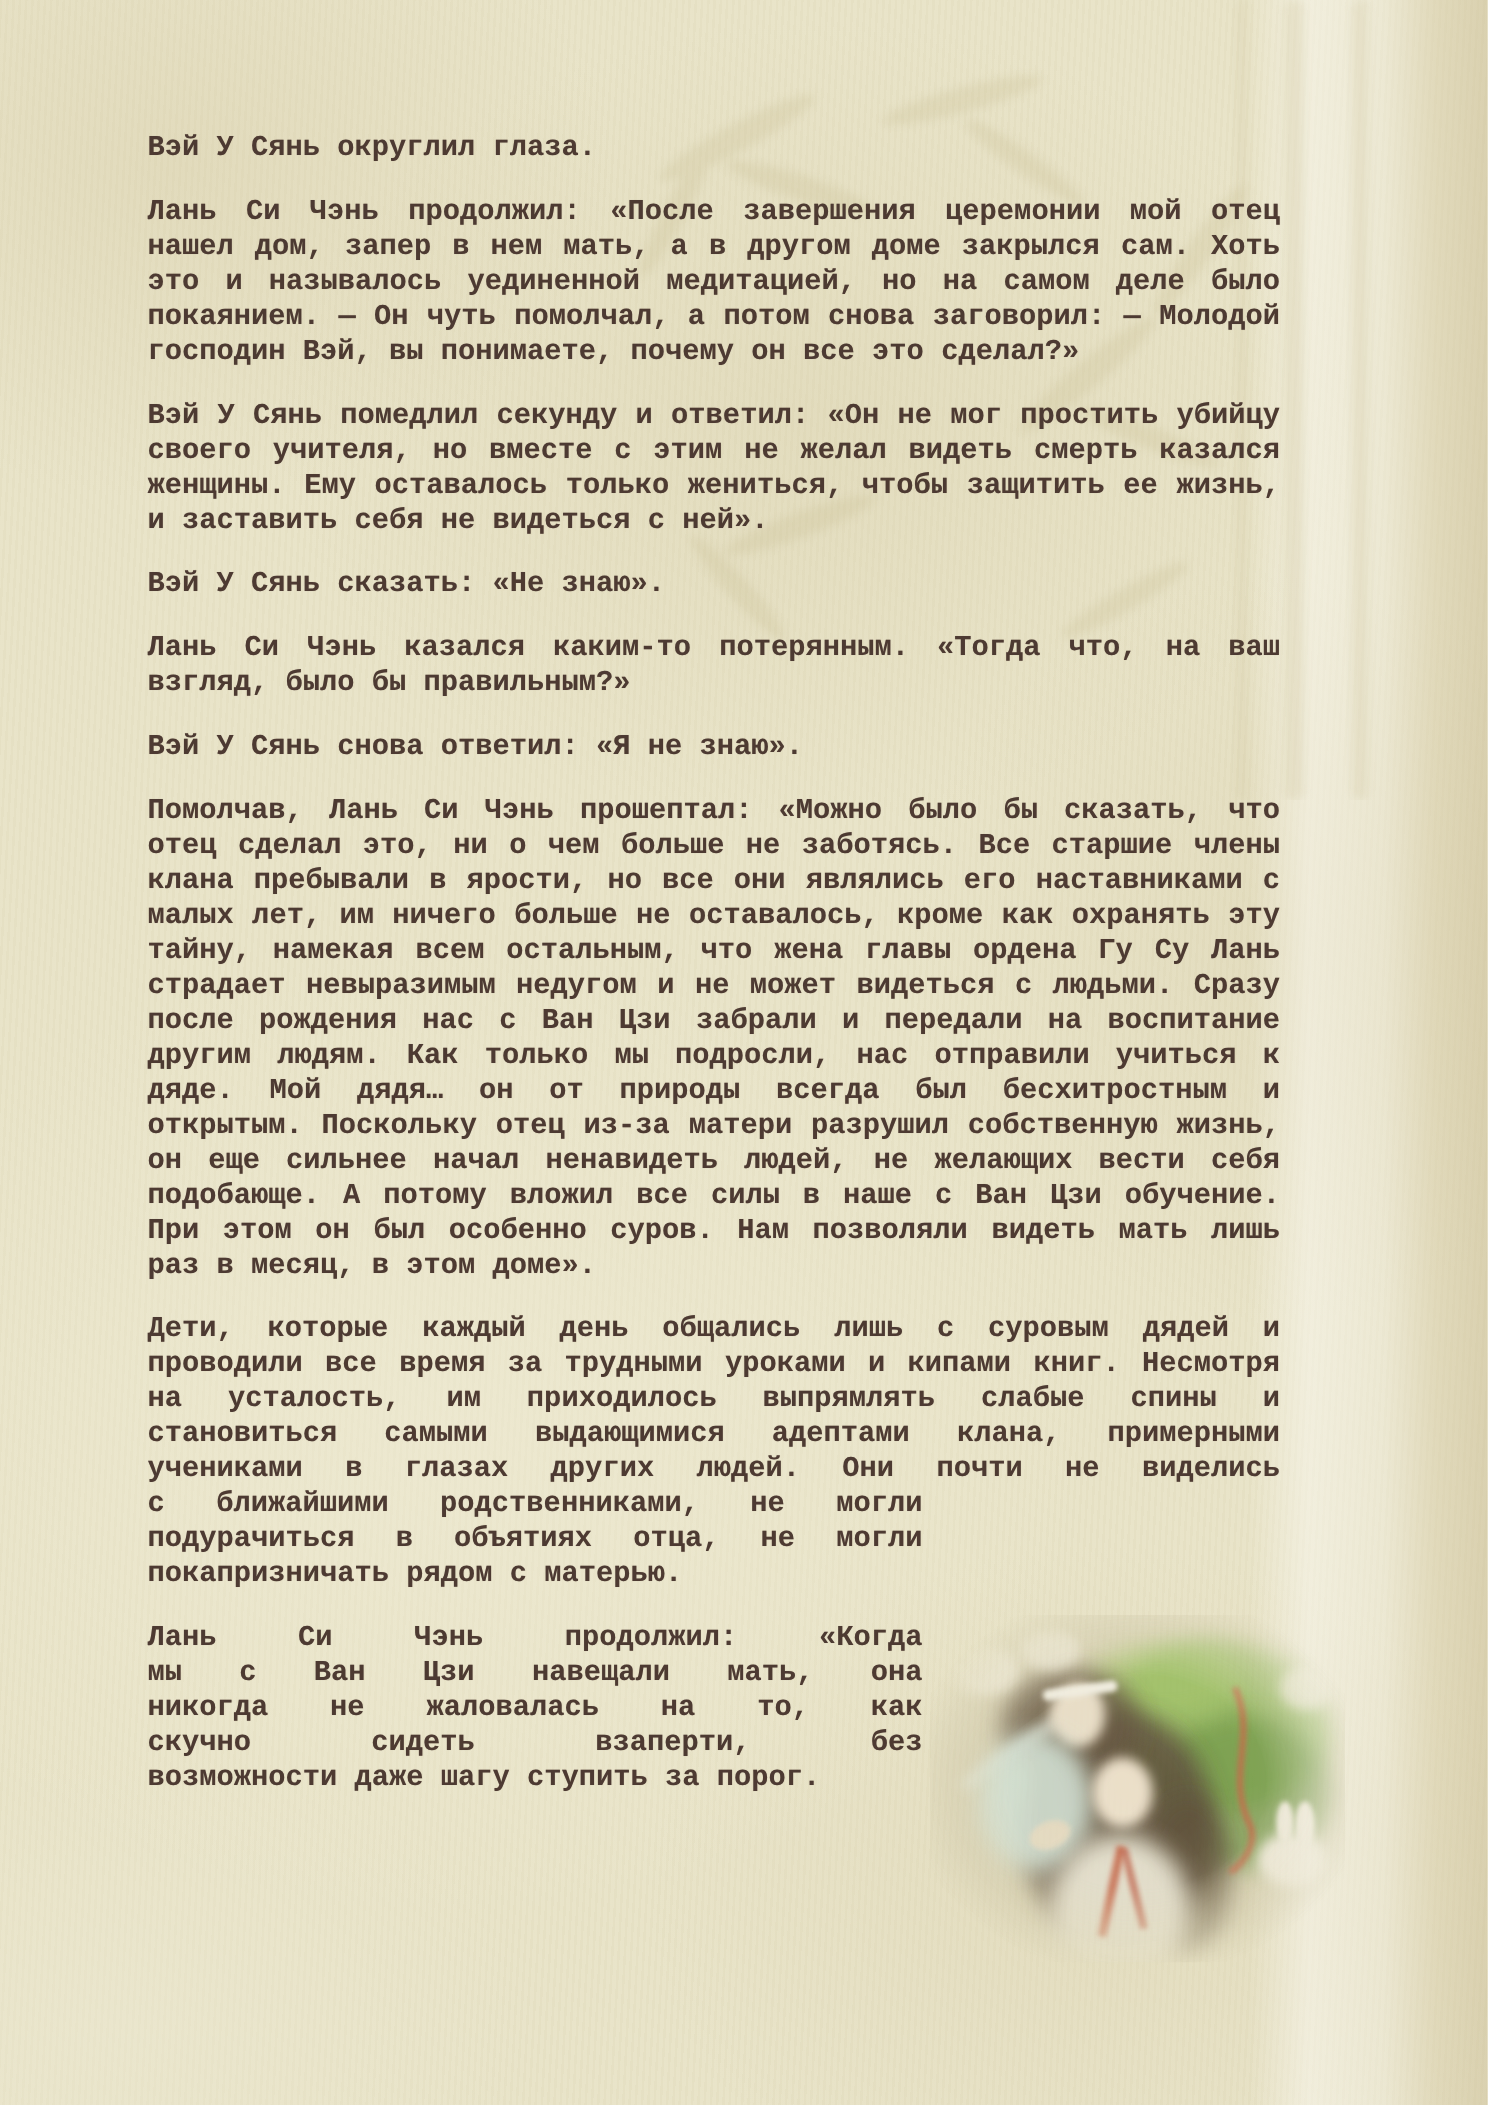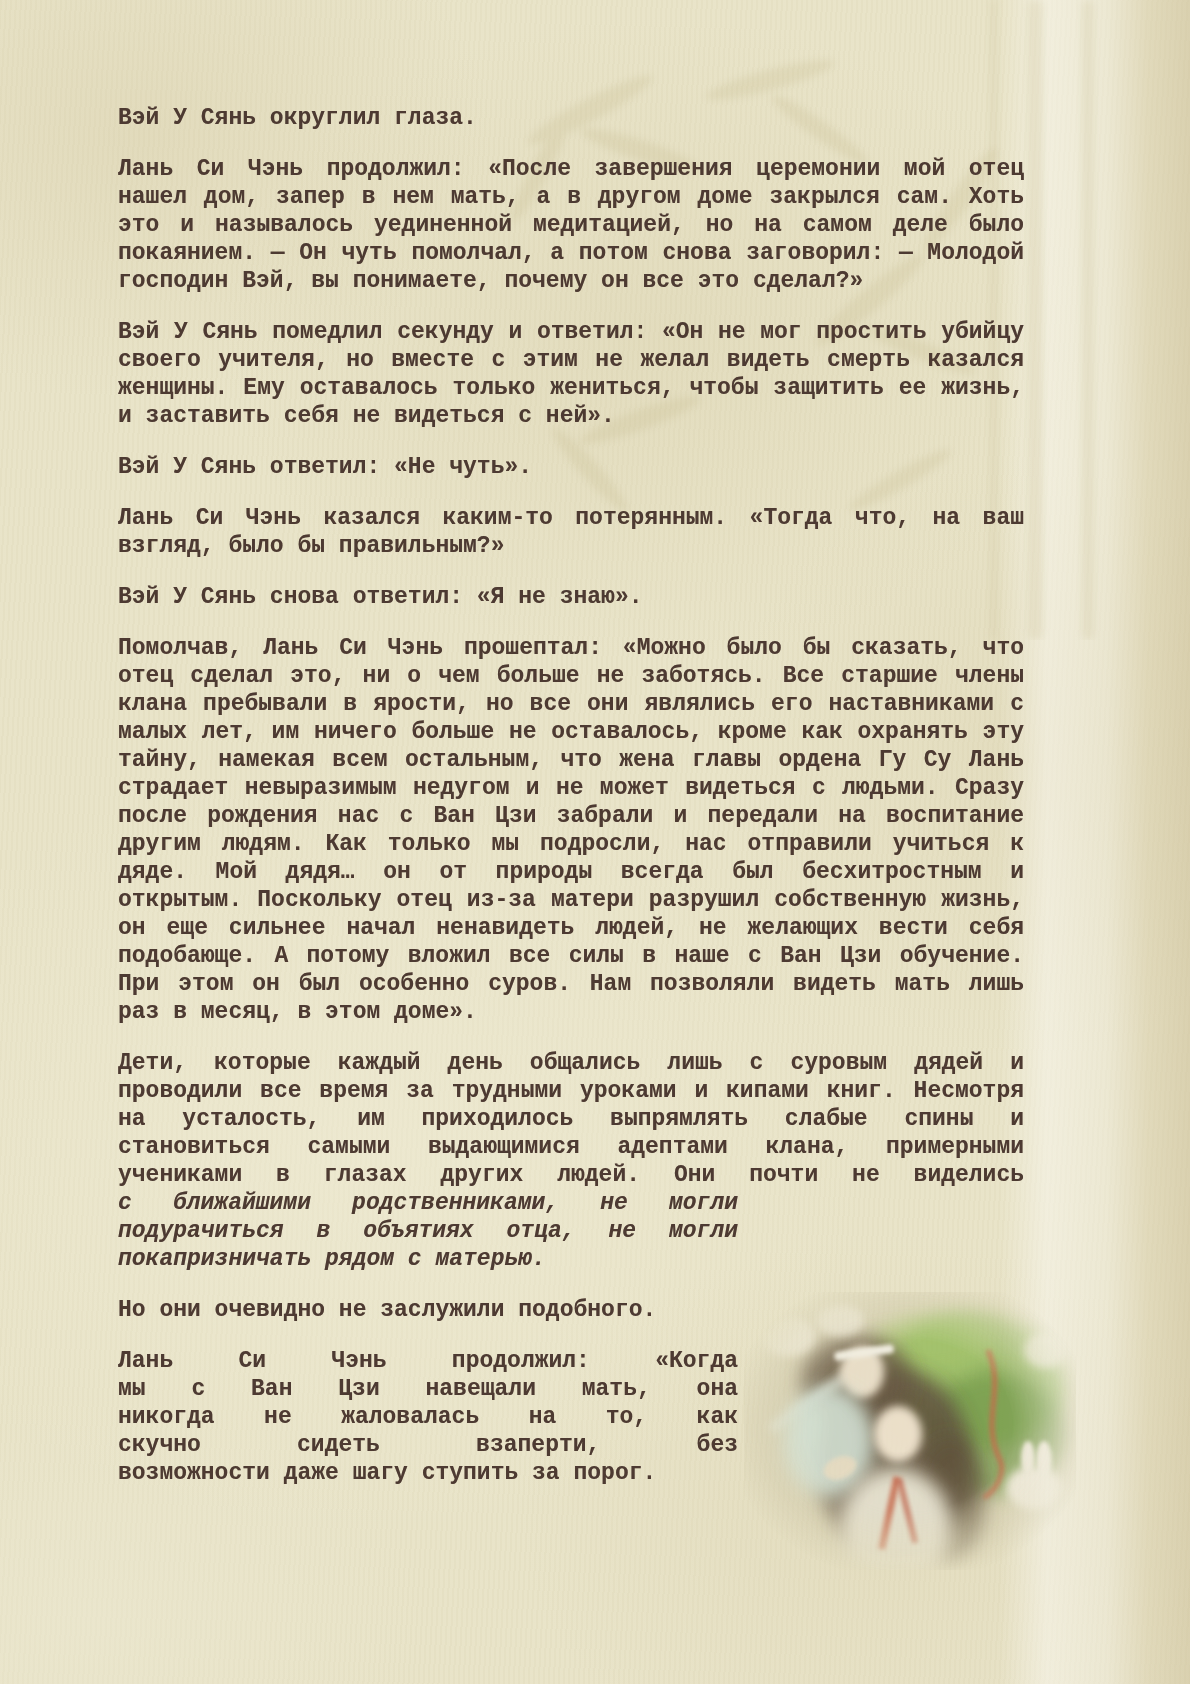--- a/index.html
+++ b/index.html
@@ -76,7 +76,7 @@
     <p class="para">Вэй У Сянь округлил глаза.</p>
     <p class="para">Лань Си Чэнь продолжил: «После завершения церемонии мой отец нашел дом, запер в нем мать, а в другом доме закрылся сам. Хоть это и называлось уединенной медитацией, но на самом деле было покаянием. — Он чуть помолчал, а потом снова заговорил: — Молодой господин Вэй, вы понимаете, почему он все это сделал?»</p>
     <p class="para">Вэй У Сянь помедлил секунду и ответил: «Он не мог простить убийцу своего учителя, но вместе с этим не желал видеть смерть казался женщины. Ему оставалось только жениться, чтобы защитить ее жизнь, и заставить себя не видеться с ней».</p>
-    <p class="para">Вэй У Сянь ответил: «Не чуть».</p>
+    <p class="para">Вэй У Сянь сказать: «Не знаю».</p>
     <p class="para">Лань Си Чэнь казался каким-то потерянным. «Тогда что, на ваш взгляд, было бы правильным?»</p>
     <p class="para">Вэй У Сянь снова ответил: «Я не знаю».</p>
     <p class="para">Помолчав, Лань Си Чэнь прошептал: «Можно было бы сказать, что отец сделал это, ни о чем больше не заботясь. Все старшие члены клана пребывали в ярости, но все они являлись его наставниками с малых лет, им ничего больше не оставалось, кроме как охранять эту тайну, намекая всем остальным, что жена главы ордена Гу Су Лань страдает невыразимым недугом и не может видеться с людьми. Сразу после рождения нас с Ван Цзи забрали и передали на воспитание другим людям. Как только мы подросли, нас отправили учиться к дяде. Мой дядя… он от природы всегда был бесхитростным и открытым. Поскольку отец из-за матери разрушил собственную жизнь, он еще сильнее начал ненавидеть людей, не желающих вести себя подобающе. А потому вложил все силы в наше с Ван Цзи обучение. При этом он был особенно суров. Нам позволяли видеть мать лишь раз в месяц, в этом доме».</p>

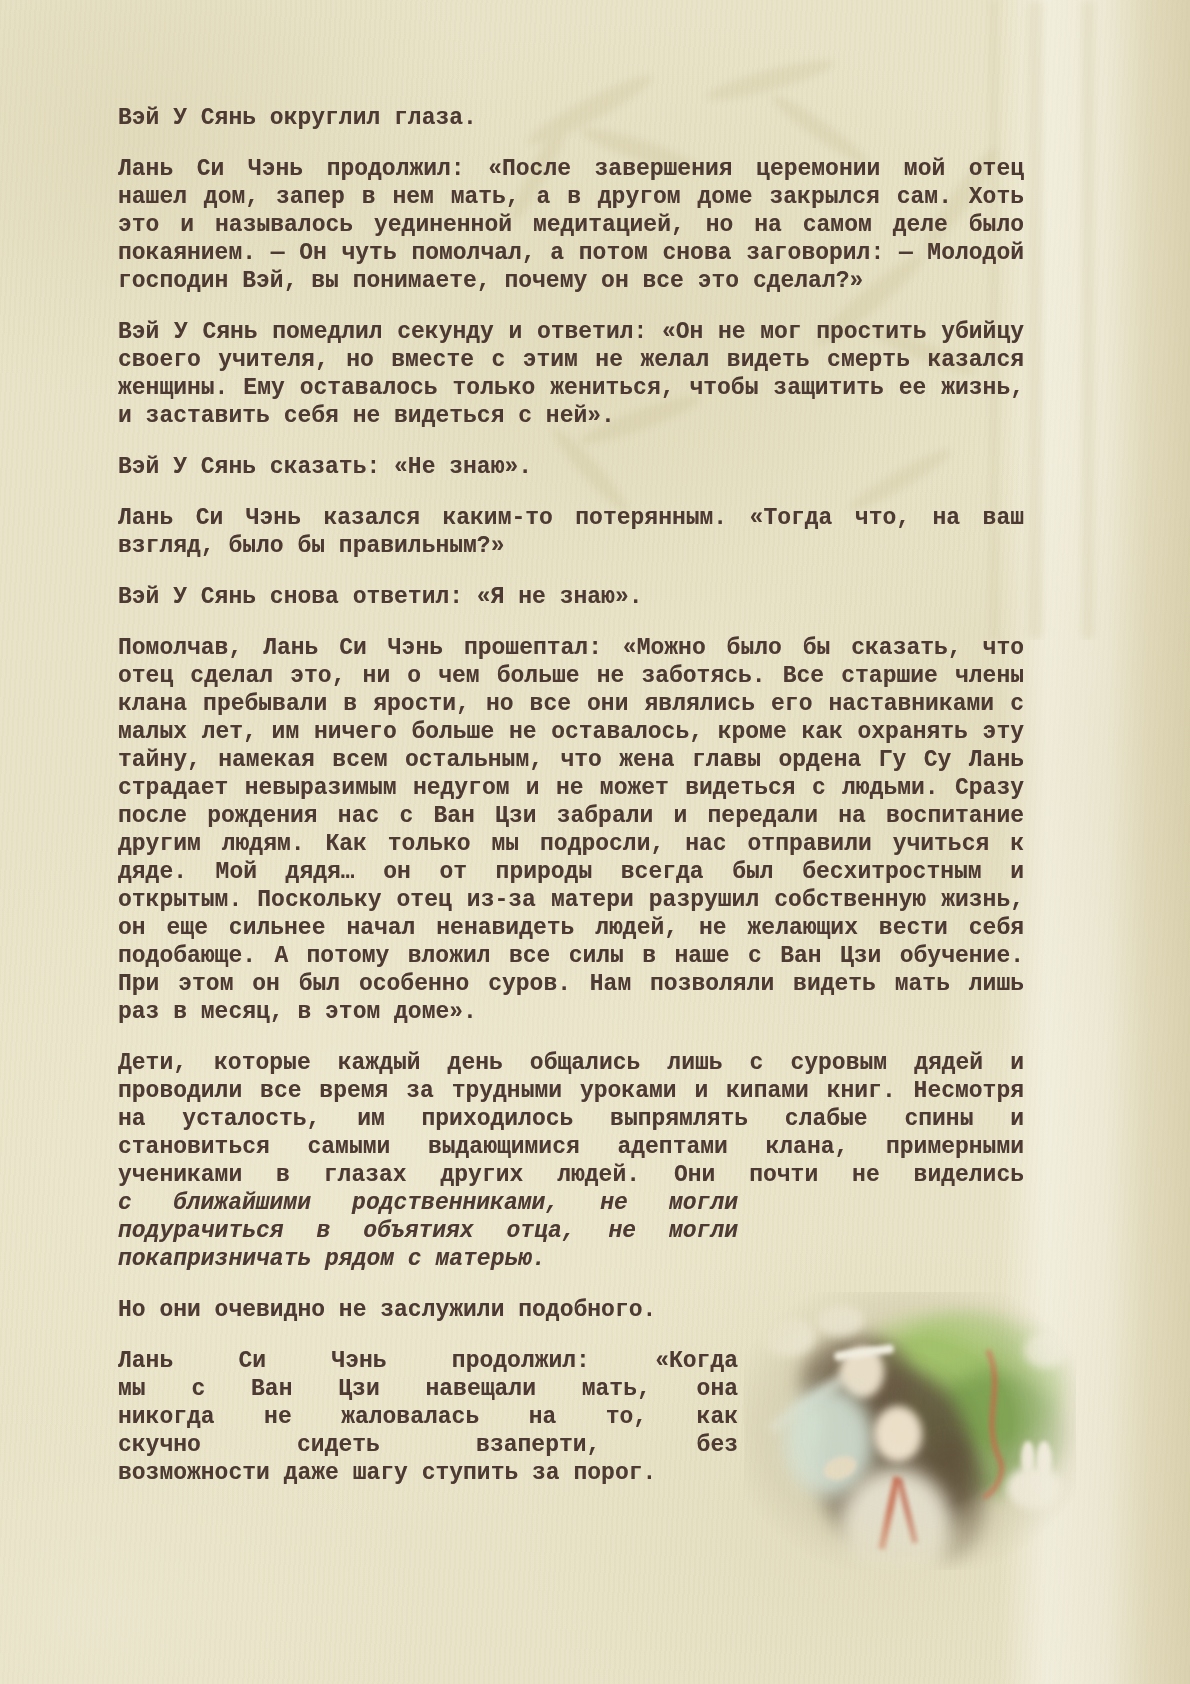--- a/index.html
+++ b/index.html
@@ -35,7 +35,7 @@
     text-shadow:0 0 0.6px rgba(77,58,50,0.35);
   }
   .seg-head { margin-bottom:0; text-align-last:justify; }
-  .seg-tail { margin-top:0;font-style:italic; }
+  .seg-tail { margin-top:0; }
   .narrow { width:620px; }
   .forced-lines { white-space:pre-line; text-align-last:justify; margin-bottom:0; }
   .tail-line { margin-top:0; margin-bottom:0; }

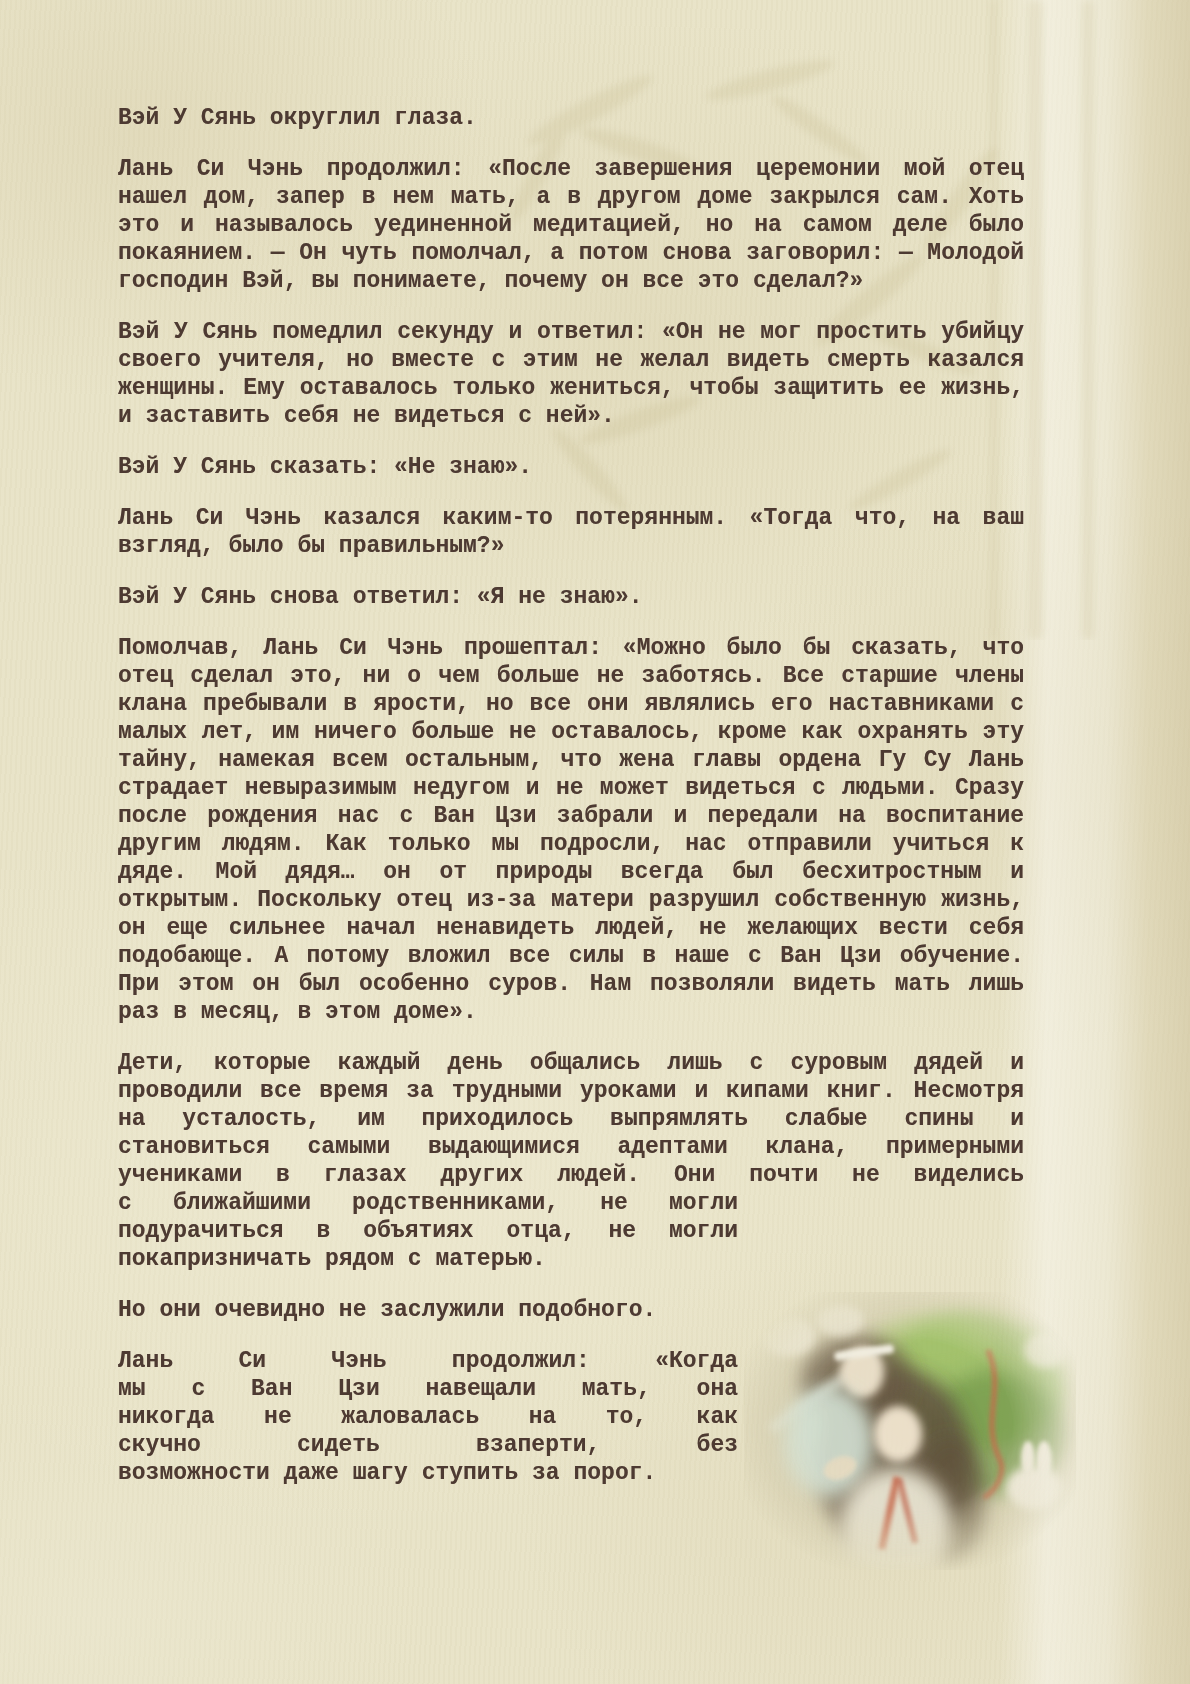--- a/index.html
+++ b/index.html
@@ -82,7 +82,6 @@
     <p class="para">Помолчав, Лань Си Чэнь прошептал: «Можно было бы сказать, что отец сделал это, ни о чем больше не заботясь. Все старшие члены клана пребывали в ярости, но все они являлись его наставниками с малых лет, им ничего больше не оставалось, кроме как охранять эту тайну, намекая всем остальным, что жена главы ордена Гу Су Лань страдает невыразимым недугом и не может видеться с людьми. Сразу после рождения нас с Ван Цзи забрали и передали на воспитание другим людям. Как только мы подросли, нас отправили учиться к дяде. Мой дядя… он от природы всегда был бесхитростным и открытым. Поскольку отец из-за матери разрушил собственную жизнь, он еще сильнее начал ненавидеть людей, не желающих вести себя подобающе. А потому вложил все силы в наше с Ван Цзи обучение. При этом он был особенно суров. Нам позволяли видеть мать лишь раз в месяц, в этом доме».</p>
     <p class="para seg-head">Дети, которые каждый день общались лишь с суровым дядей и проводили все время за трудными уроками и кипами книг. Несмотря на усталость, им приходилось выпрямлять слабые спины и становиться самыми выдающимися адептами клана, примерными учениками в глазах других людей. Они почти не виделись</p>
     <p class="para seg-tail narrow">с ближайшими родственниками, не могли подурачиться в объятиях отца, не могли покапризничать рядом с матерью.</p>
-    <p class="para">Но они очевидно не заслужили подобного.</p>
     <p class="para narrow forced-lines">Лань Си Чэнь продолжил: «Когда
 мы с Ван Цзи навещали мать, она
 никогда не жаловалась на то, как

